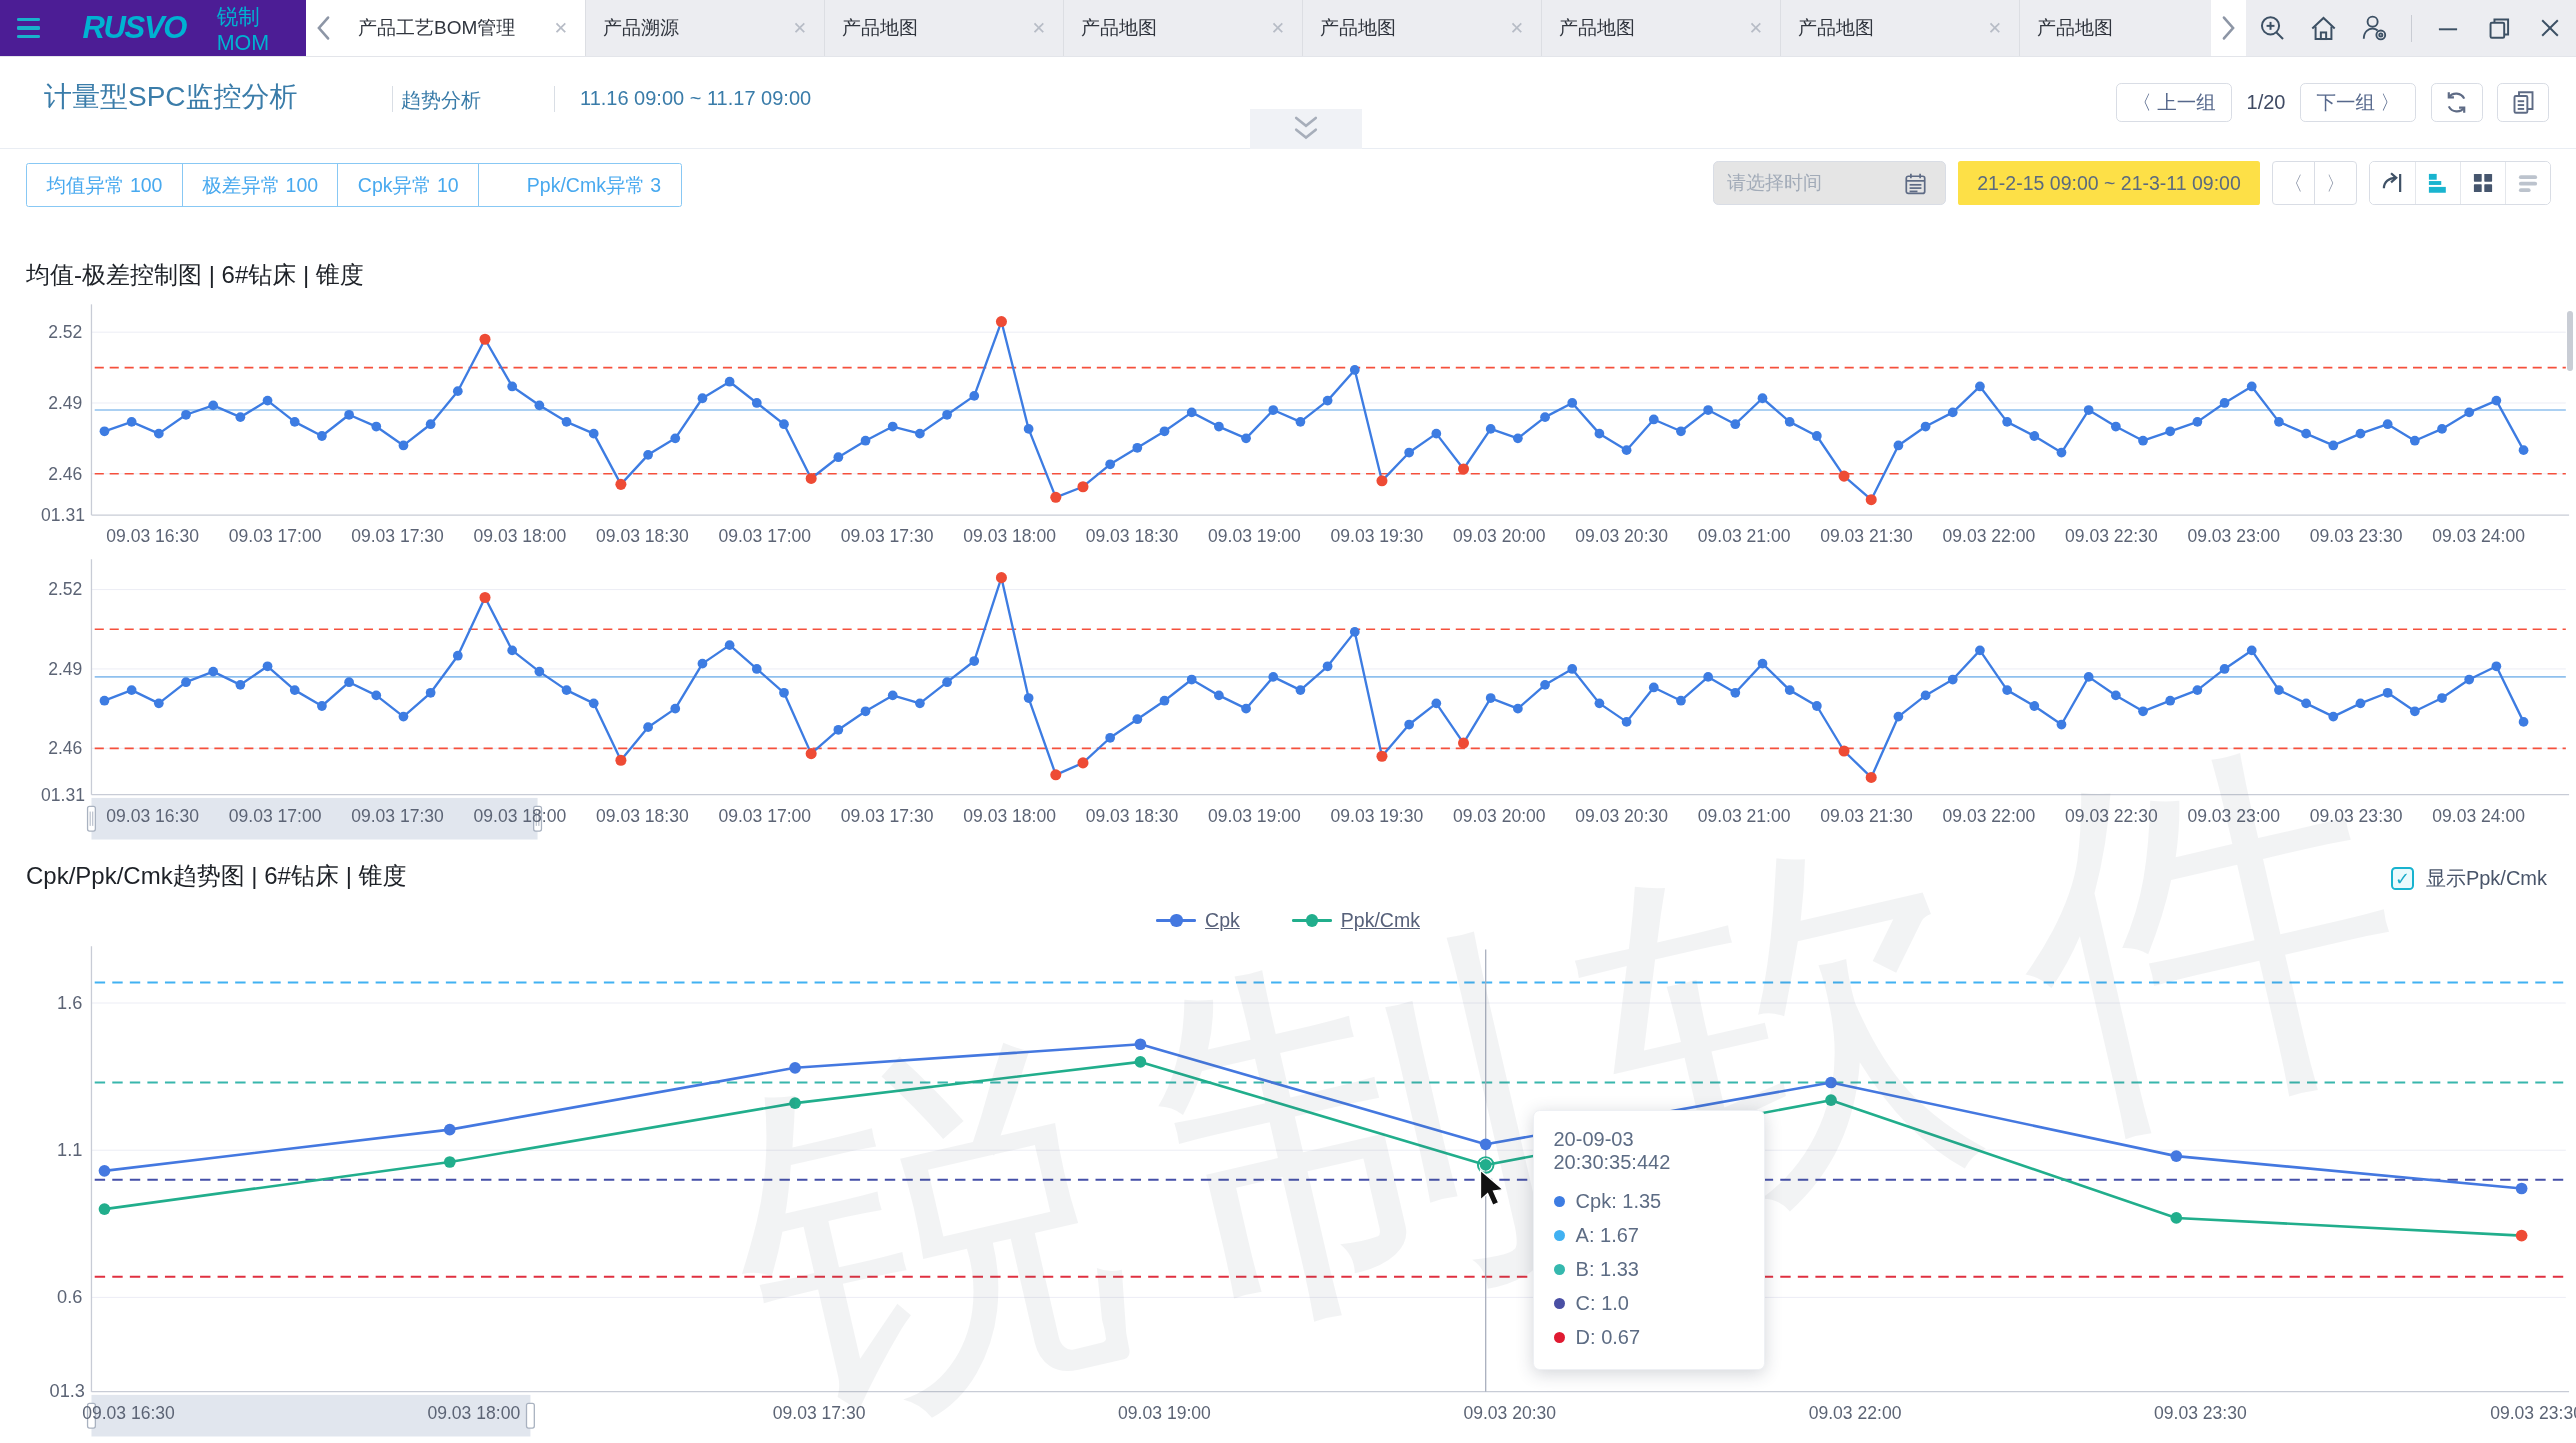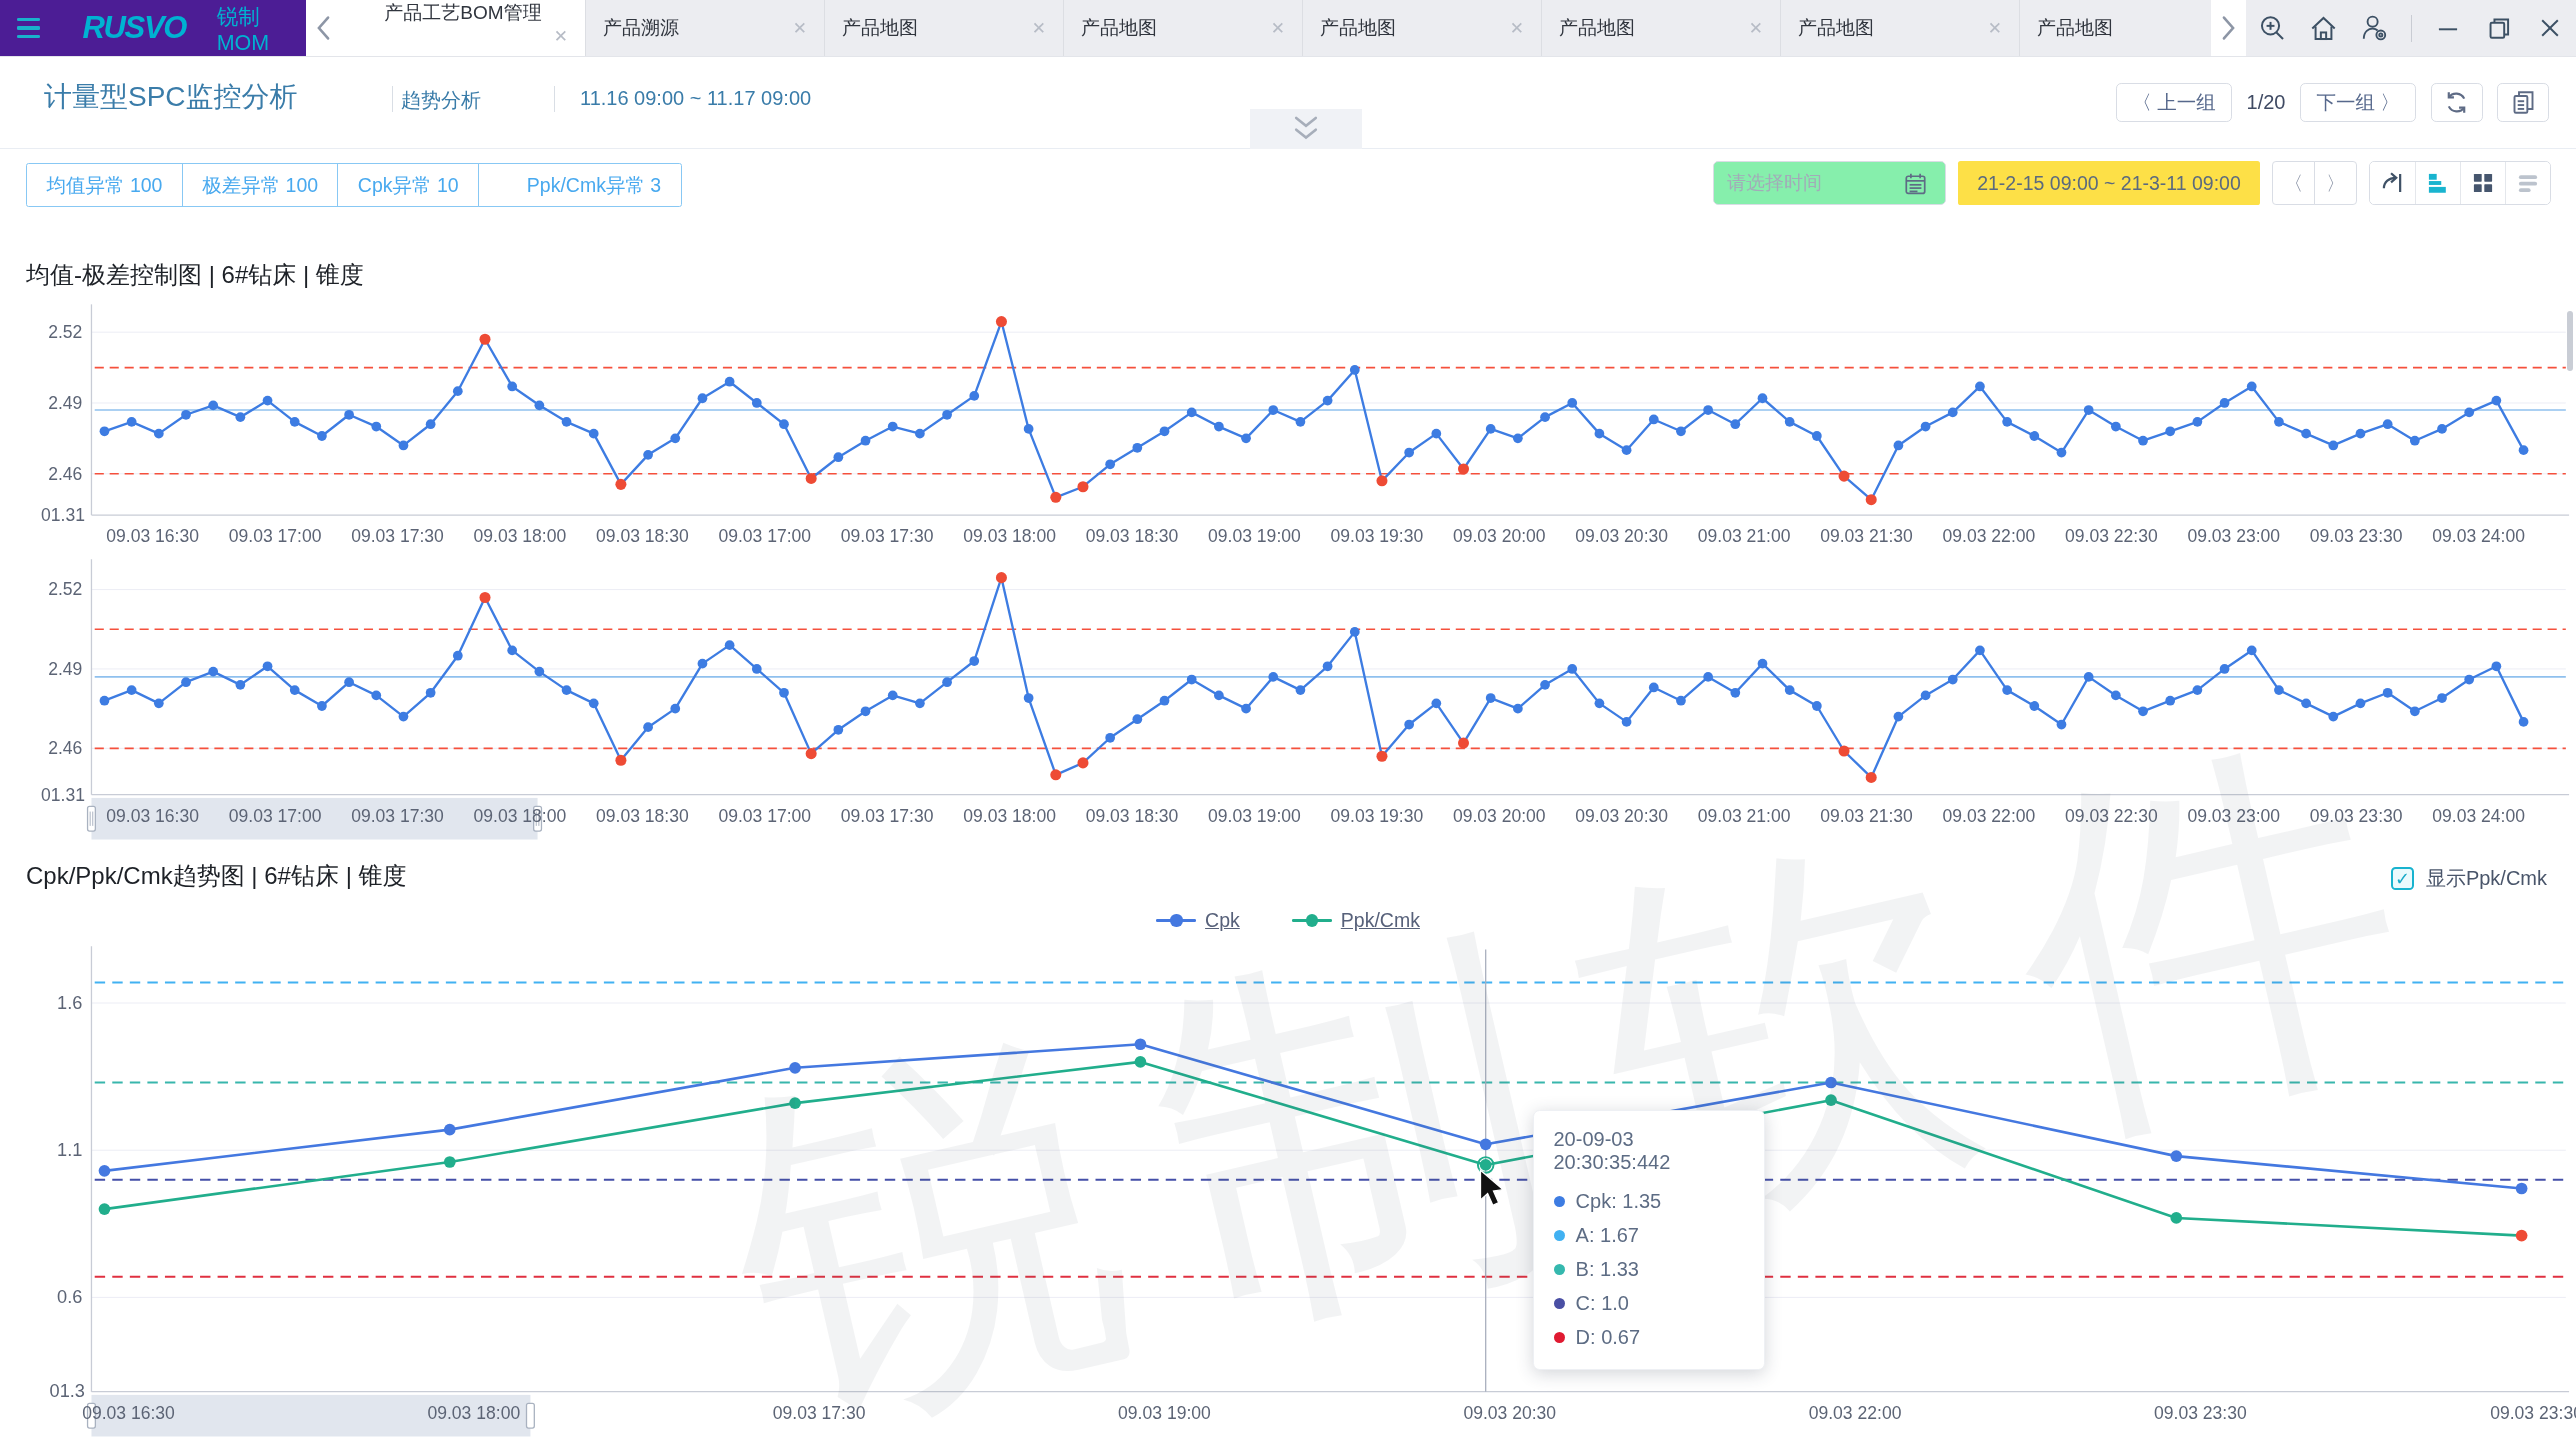--- a/index.html
+++ b/index.html
@@ -17,7 +17,7 @@
   .tab { display:flex; align-items:center; padding:0 17px; width:239px; flex:0 0 auto; border-right:0.7px solid #dcdee3; background:#ecedf1; cursor:pointer;}
   .tab .lbl { font-size:19px; color:#30353e; white-space:nowrap; overflow:hidden;}
   .tab .cls { margin-left:auto; font-size:17px; color:#b7bcc6; padding-left:13px; cursor:pointer;}
-  .tab.active { background:#fff; width:245px;flex-direction:column; }
+  .tab.active { background:#fff; width:245px; }
   .tab.clipped { width:127px; border-right:none;}
   .winicons { flex:0 0 auto; background:#ecedf1; display:flex; align-items:center; padding:0 11.7px; gap:22px;}
   .winicons .ic { width:29px; height:29px; display:flex; align-items:center; justify-content:center; cursor:pointer;}

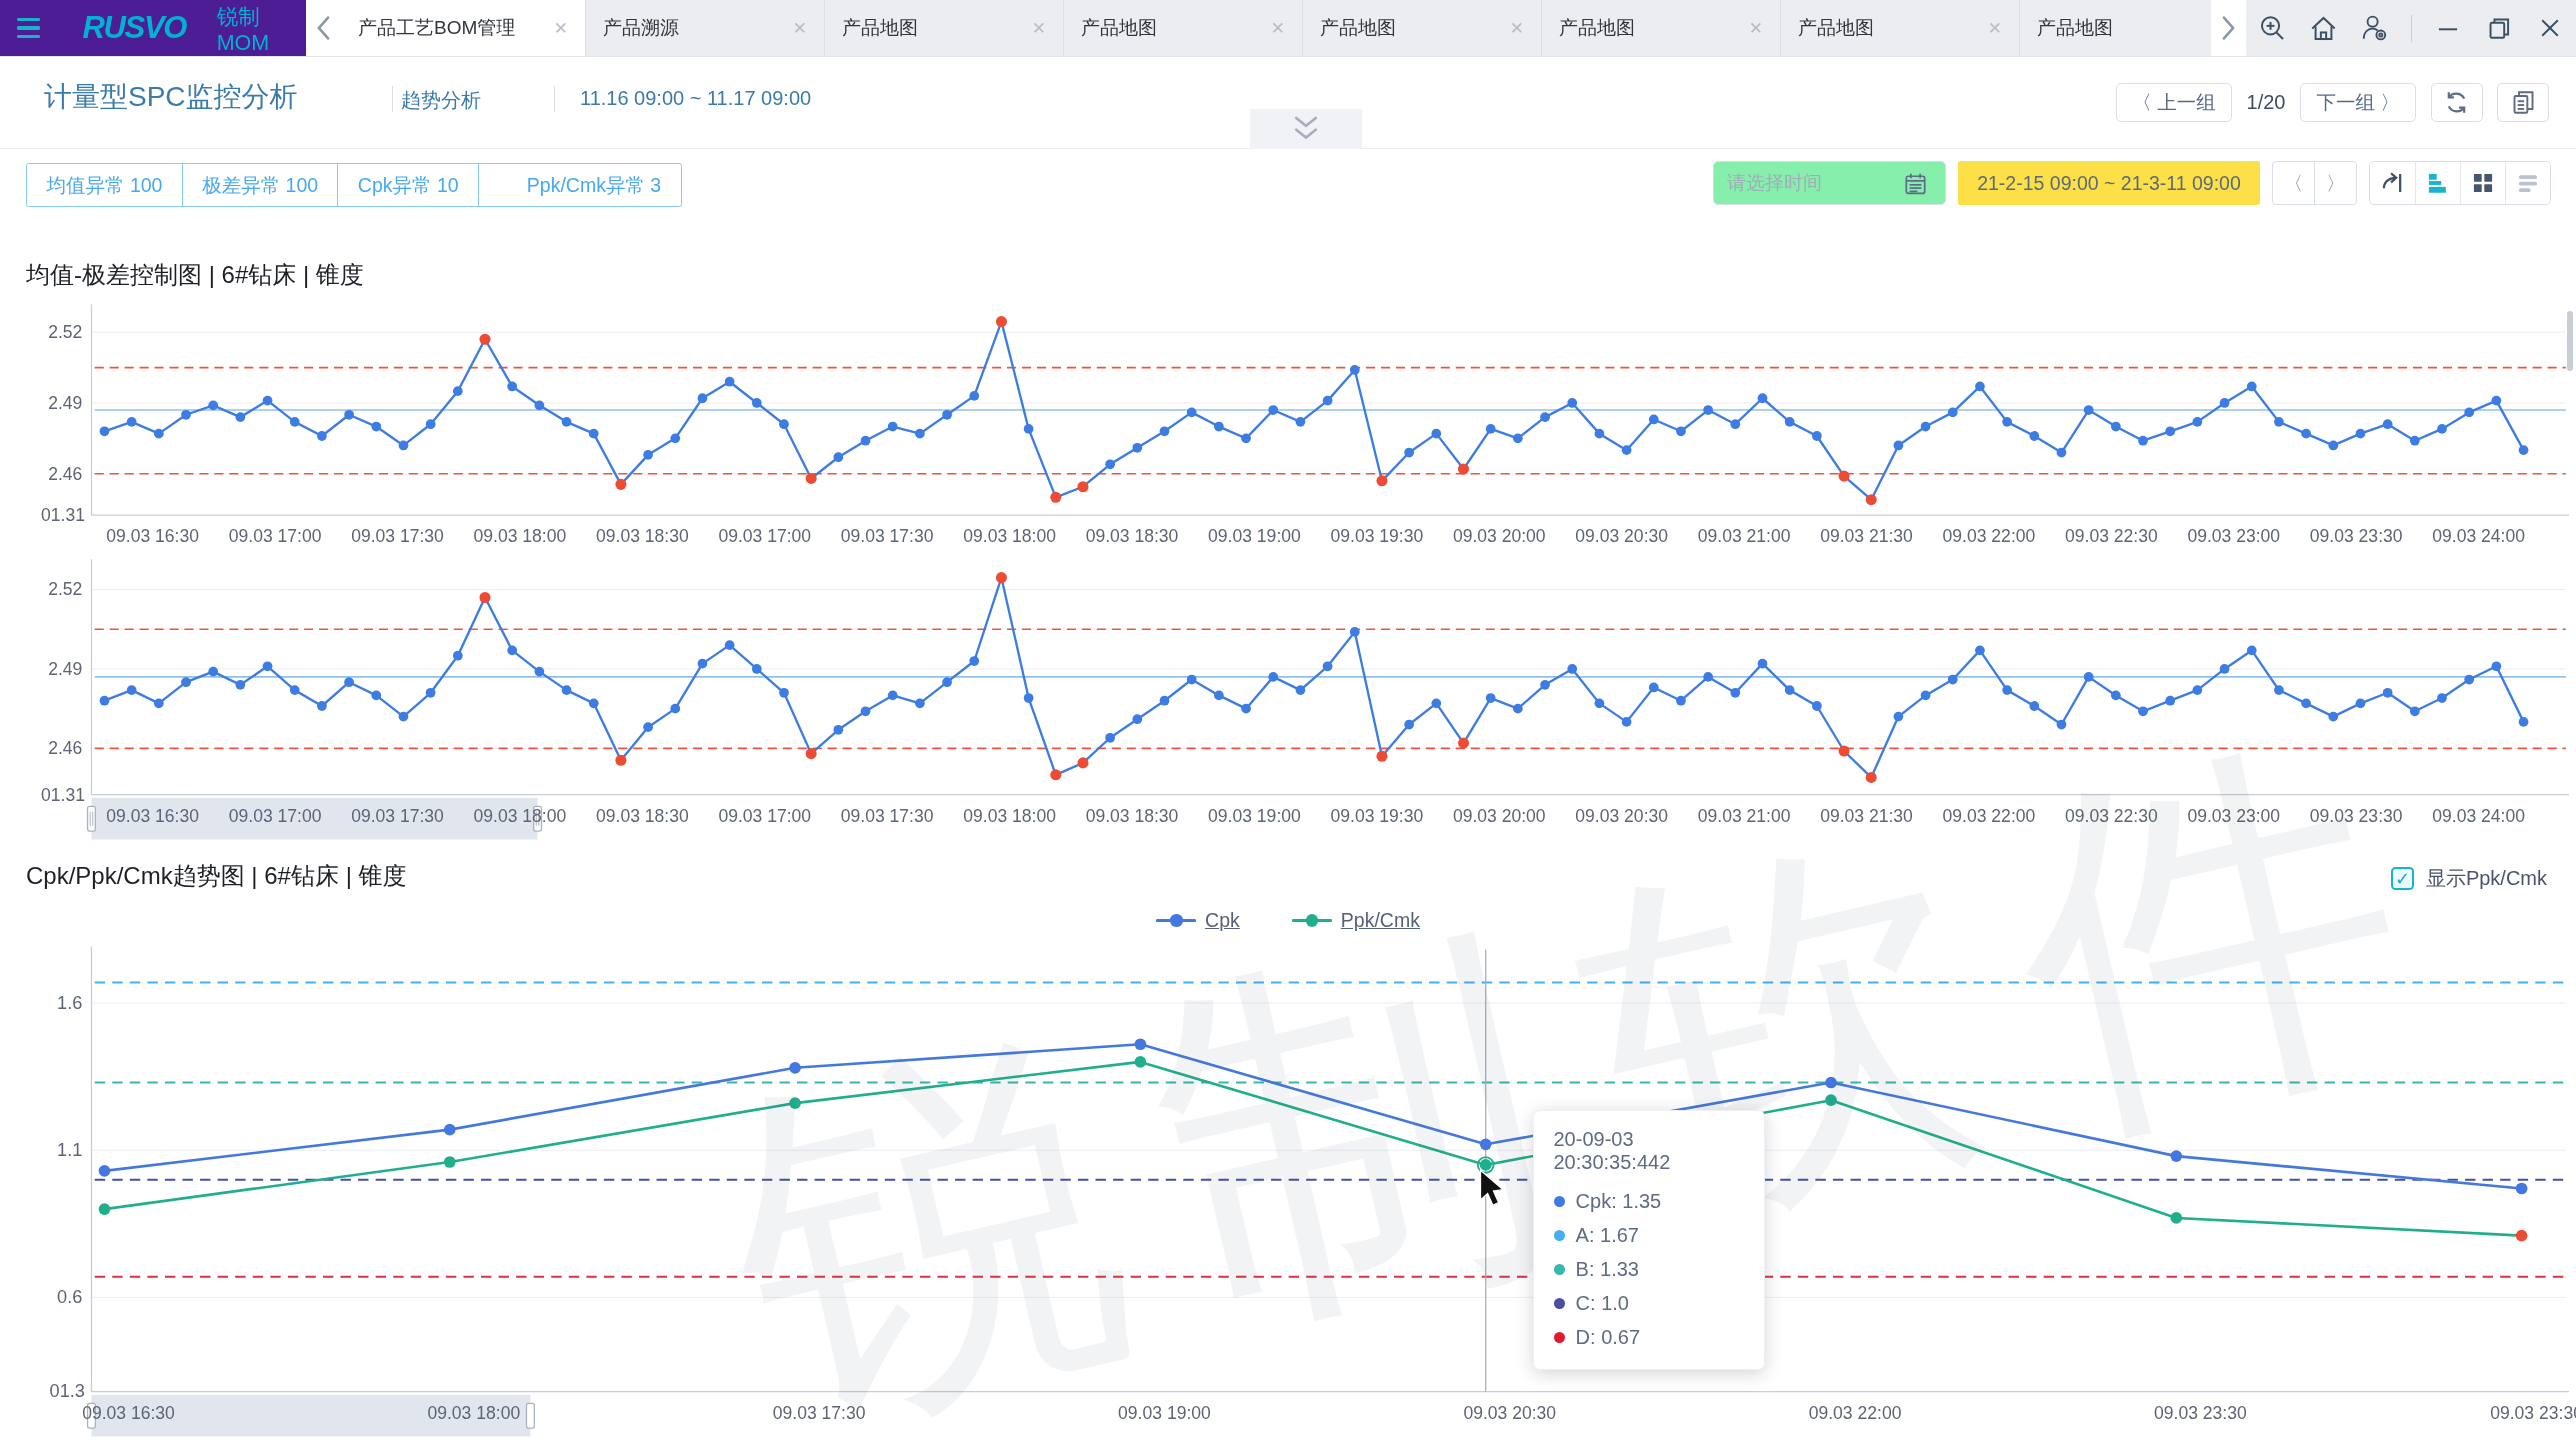--- a/index.html
+++ b/index.html
@@ -38,7 +38,7 @@
   .fbtn:first-child { border-radius:2.6px 0 0 2.6px; margin-left:0;}
   .fbtn:last-child { border-radius:0 2.6px 2.6px 0;padding-left:48px;}
   .toolbar-right { position:absolute; right:25px; top:161px; display:flex; align-items:center; gap:11.7px; z-index:20;}
-  .time-input { width:233px; height:44px; border:0.7px solid #d9dde5; border-radius:5.2px; background:#86efac; display:flex; align-items:center; padding:0 13px;}
+  .time-input { width:233px; height:44px; border:0.7px solid #d9dde5; border-radius:5.2px; background:#e5e5e5; display:flex; align-items:center; padding:0 13px;}
   .time-input input { border:none; outline:none; font-size:19px; color:#5b6a7e; width:176px; background:transparent;}
   .time-input input::placeholder { color:#a2abb8;}
   .range-chip { height:44px; background:#fde047; border-radius:2.6px; display:flex; align-items:center; padding:0 19.5px; font-size:19.5px; color:#5b6a7e; cursor:pointer;}

